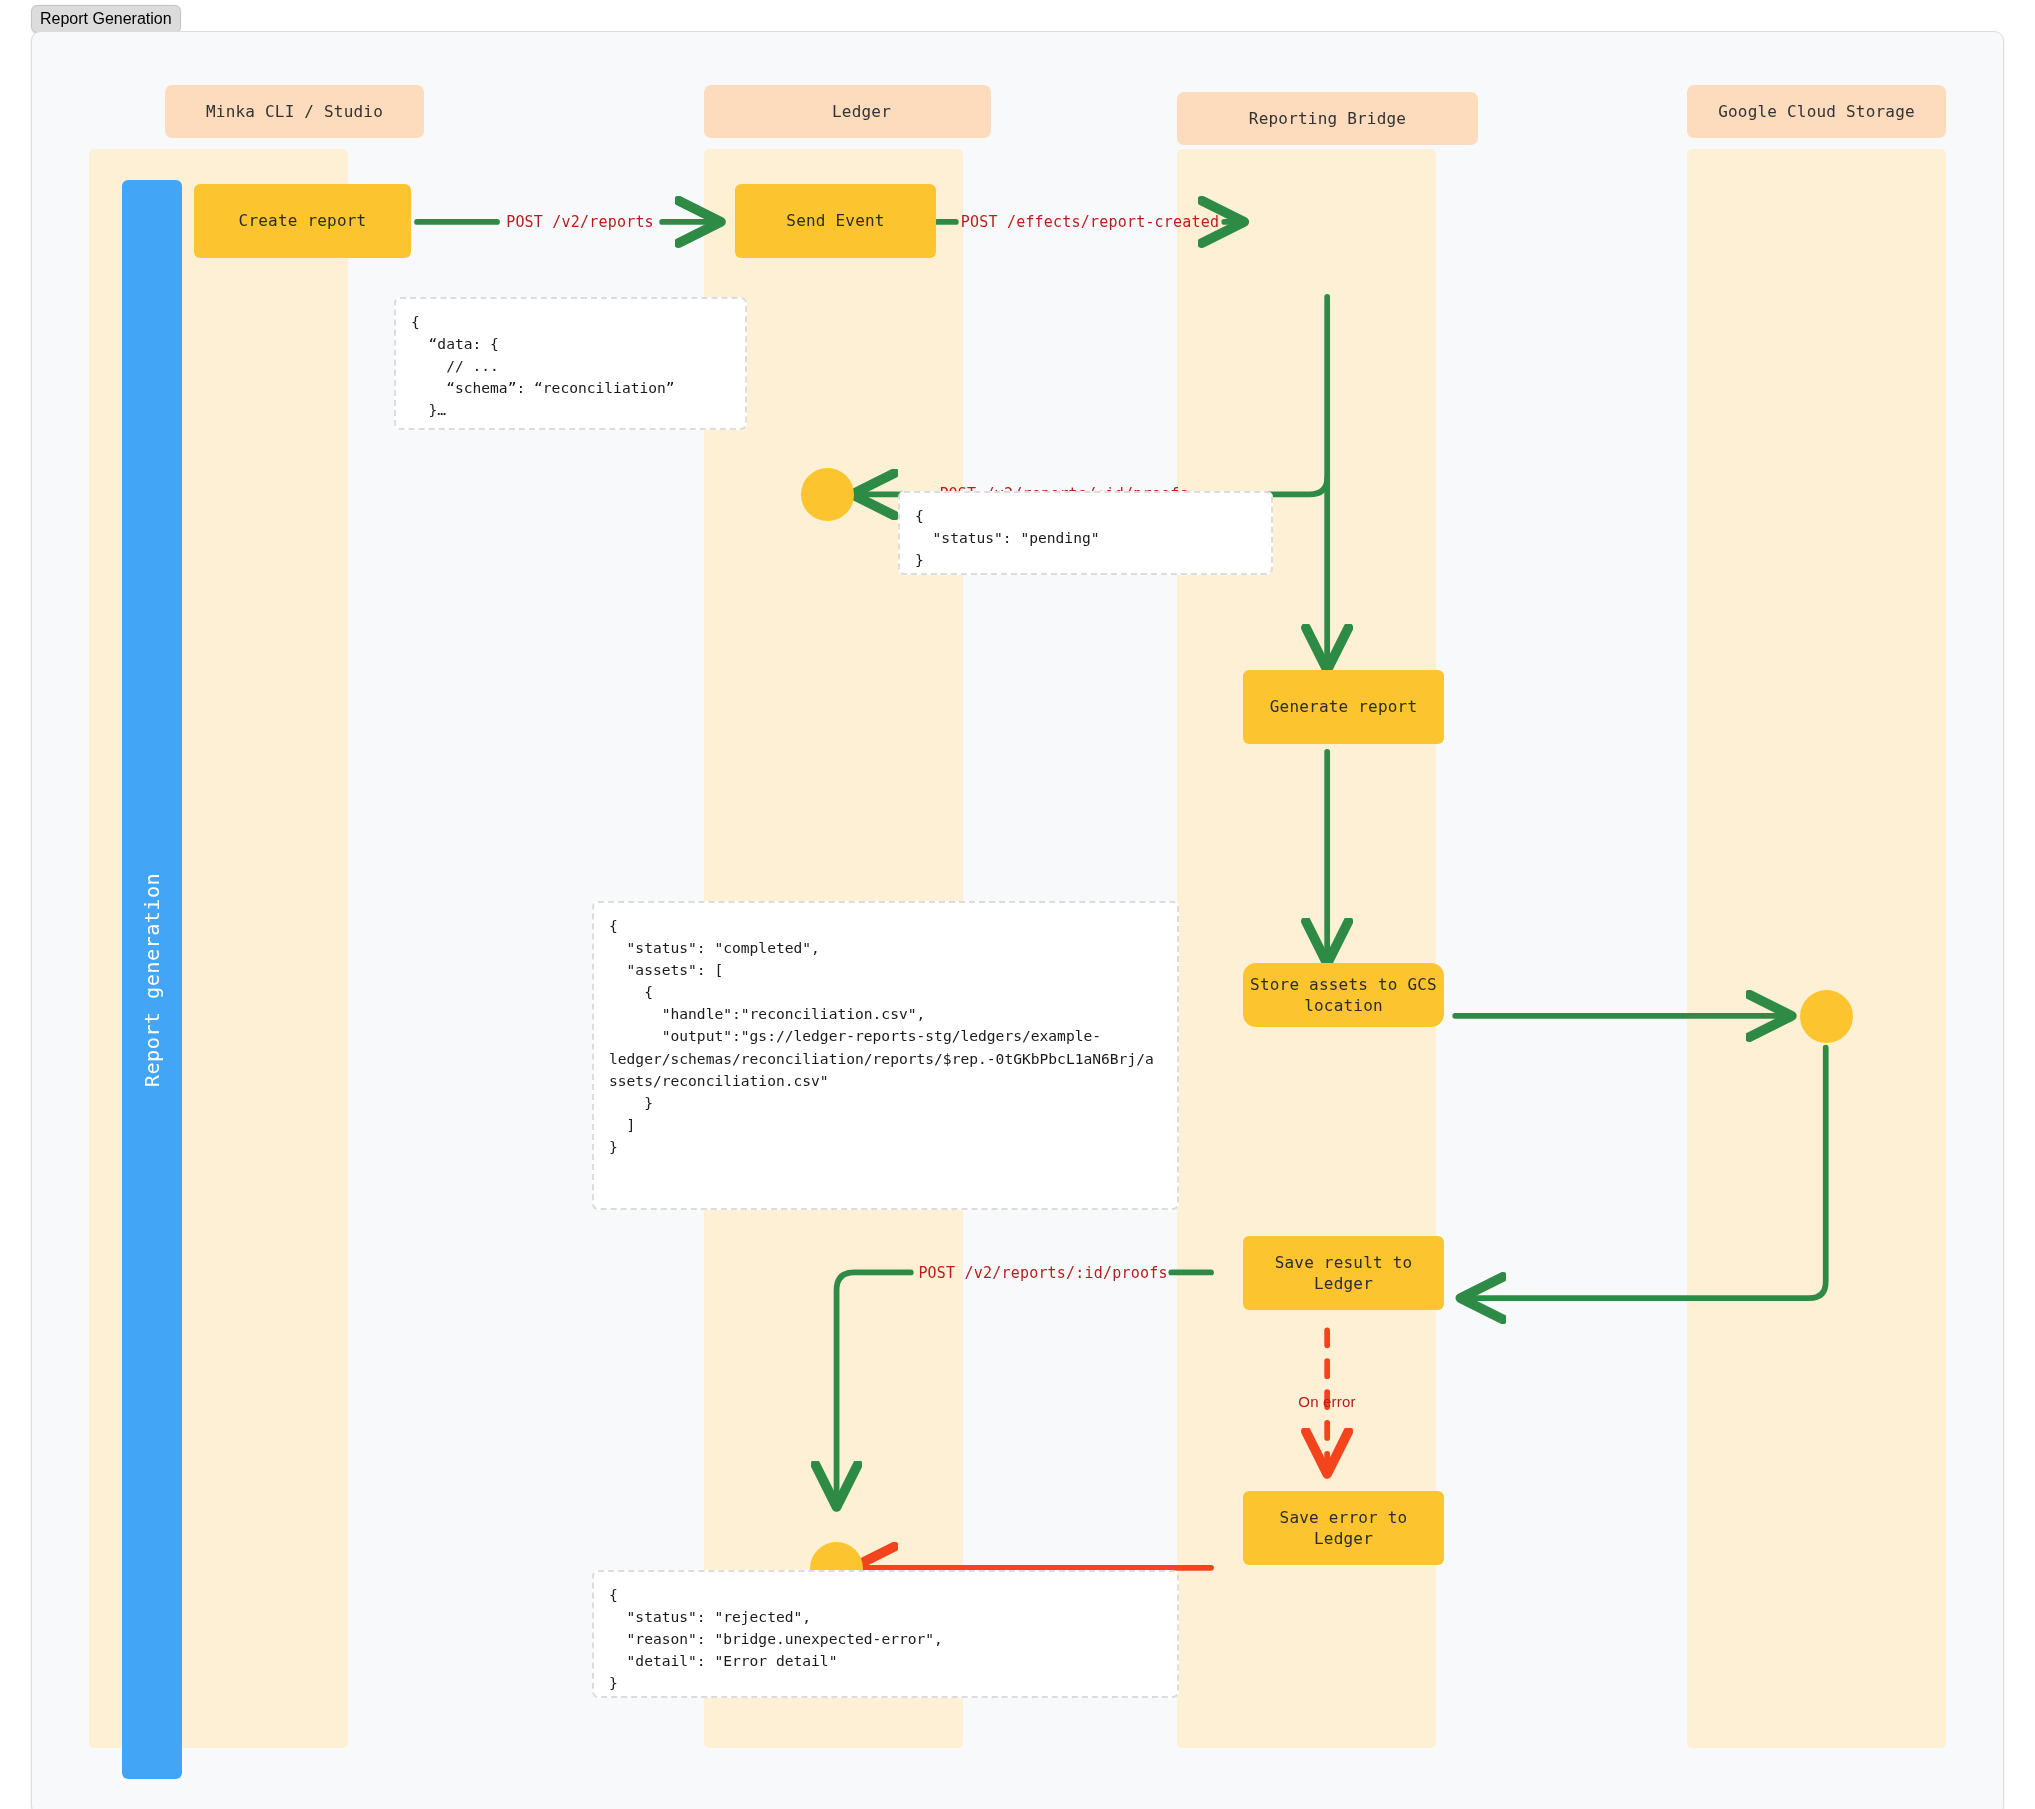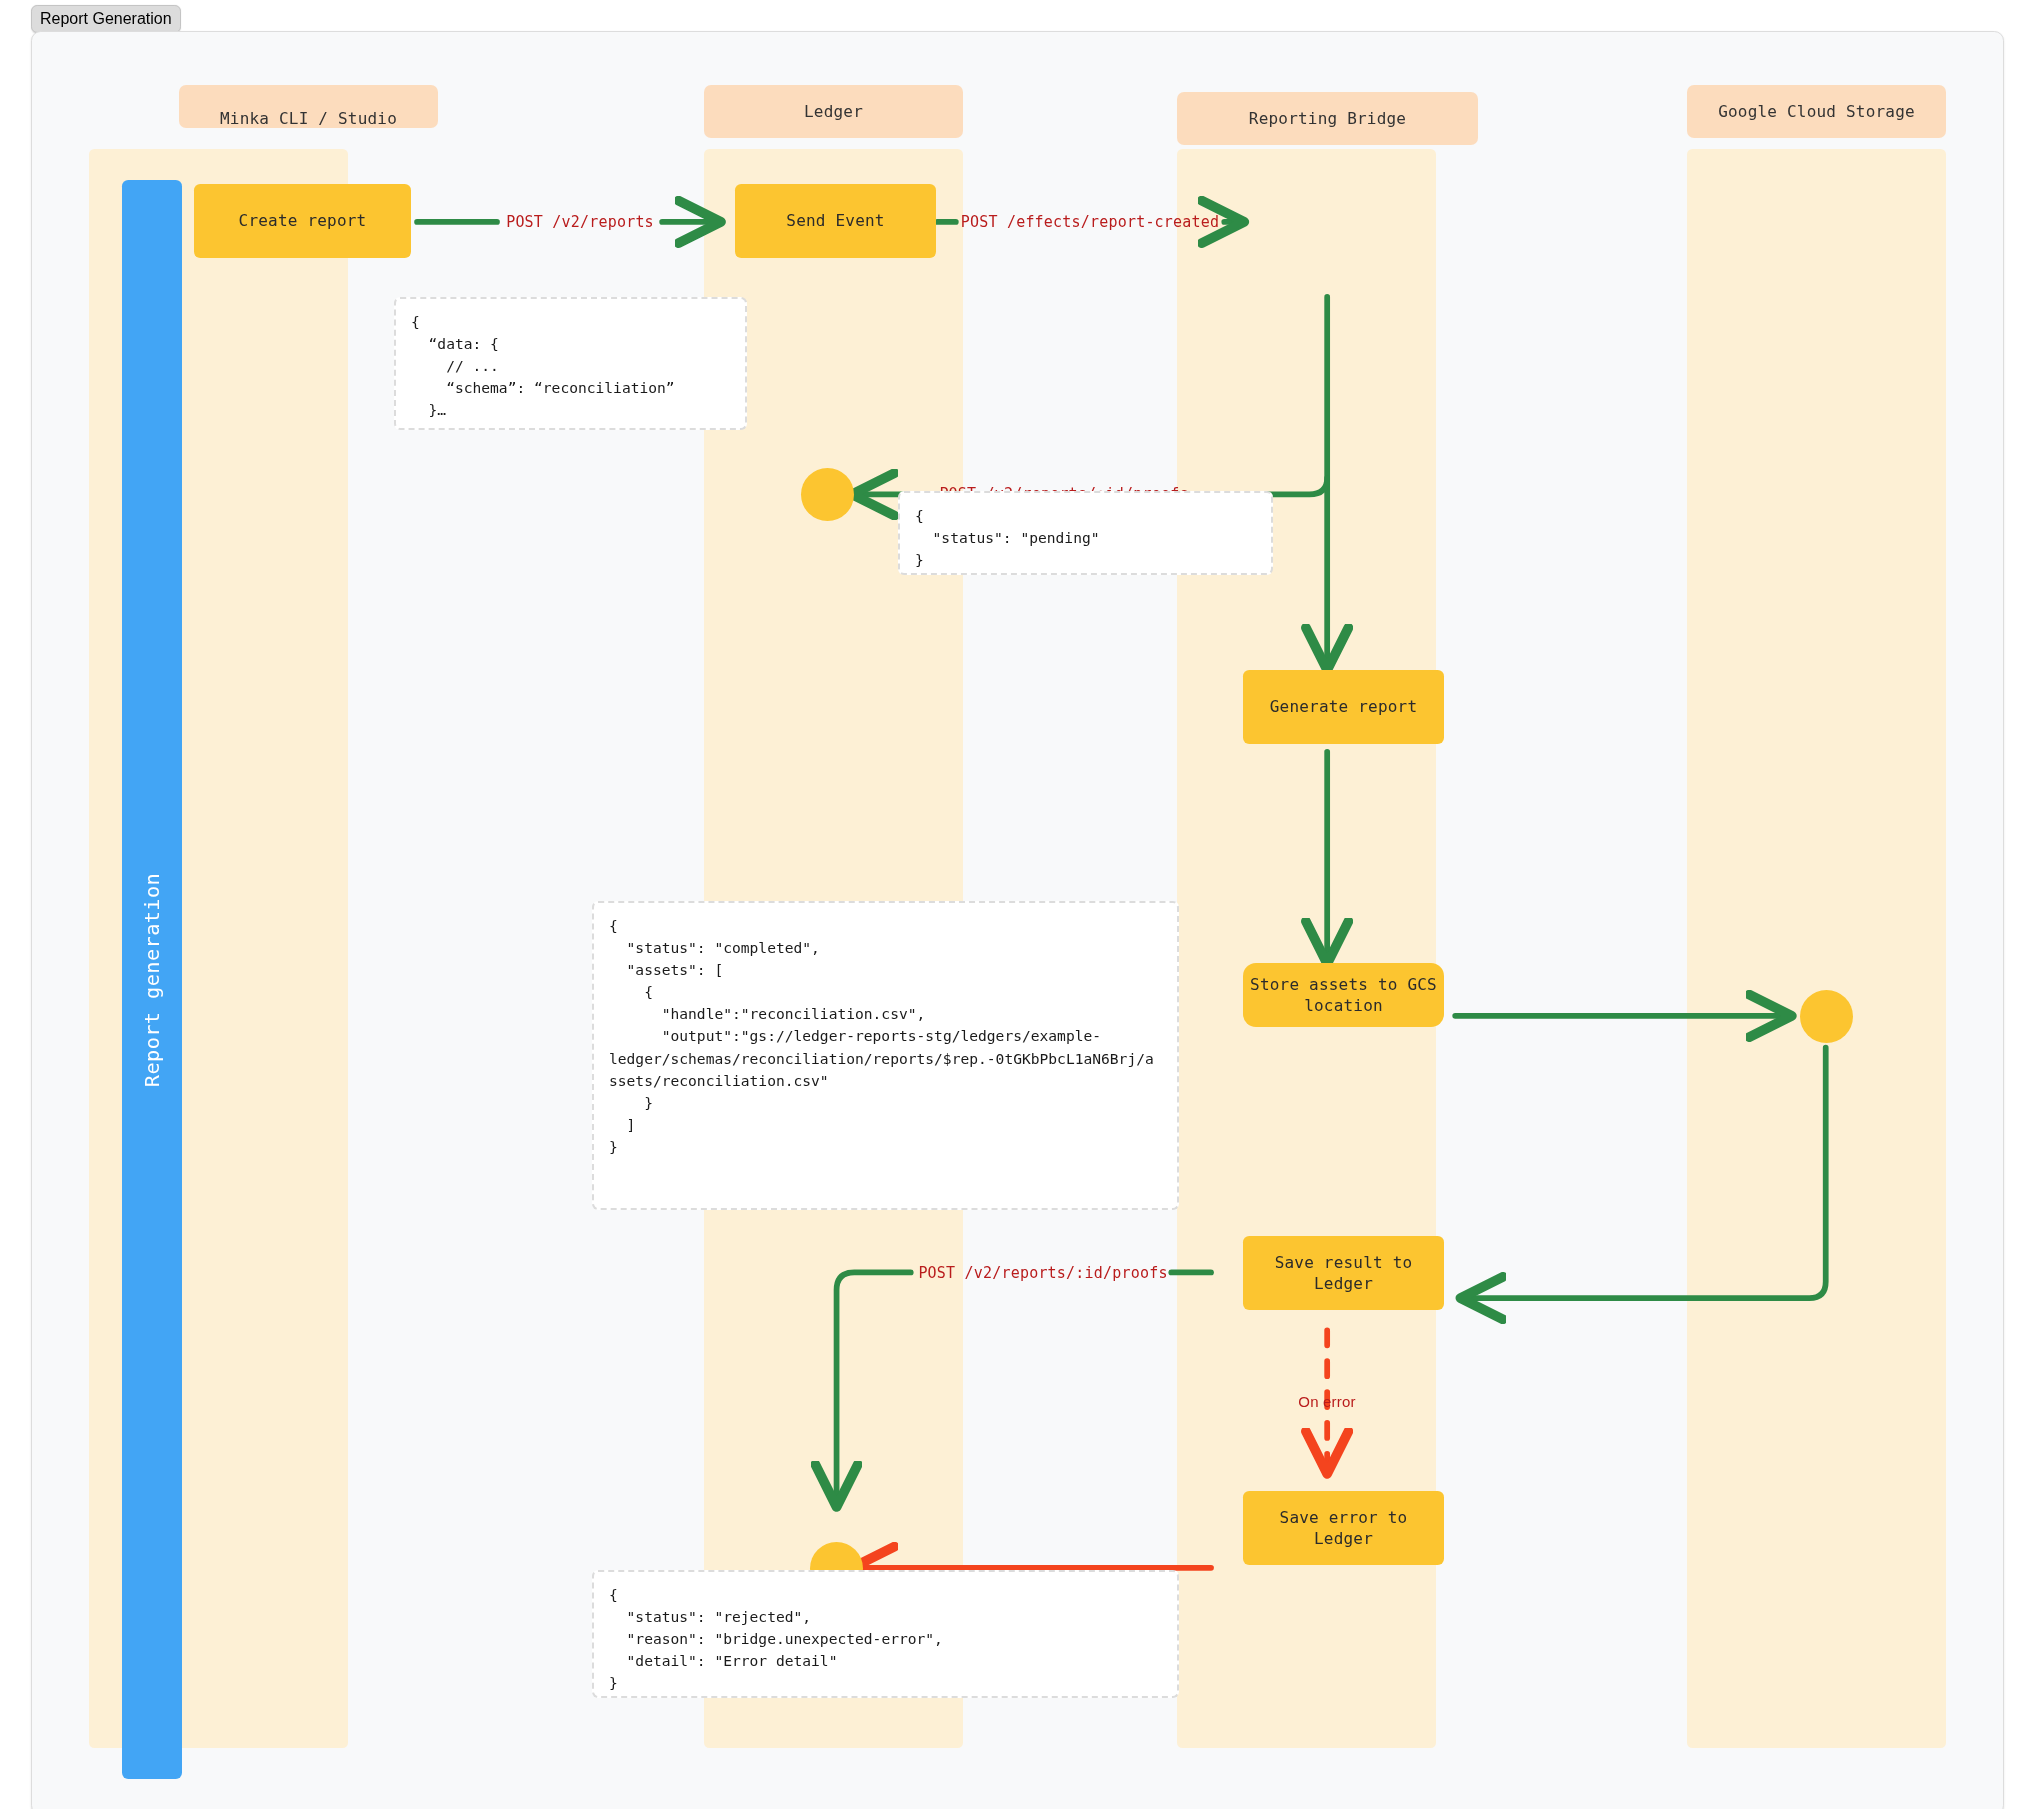--- a/index.html
+++ b/index.html
@@ -163,7 +163,7 @@
   <div class="lane-band" style="left:1145px; top:117px; width:259px; height:1599px;"></div>
   <div class="lane-band" style="left:1655px; top:117px; width:259px; height:1599px;"></div>
 
-  <div class="lane-header" style="left:147px;  top:53px; width:259px; height:43px;align-items:flex-end;">
+  <div class="lane-header" style="left:133px;  top:53px; width:259px; height:53px;">
     <span>Minka CLI / Studio</span>
   </div>
   <div class="lane-header" style="left:672px; top:53px; width:259px; height:53px;">

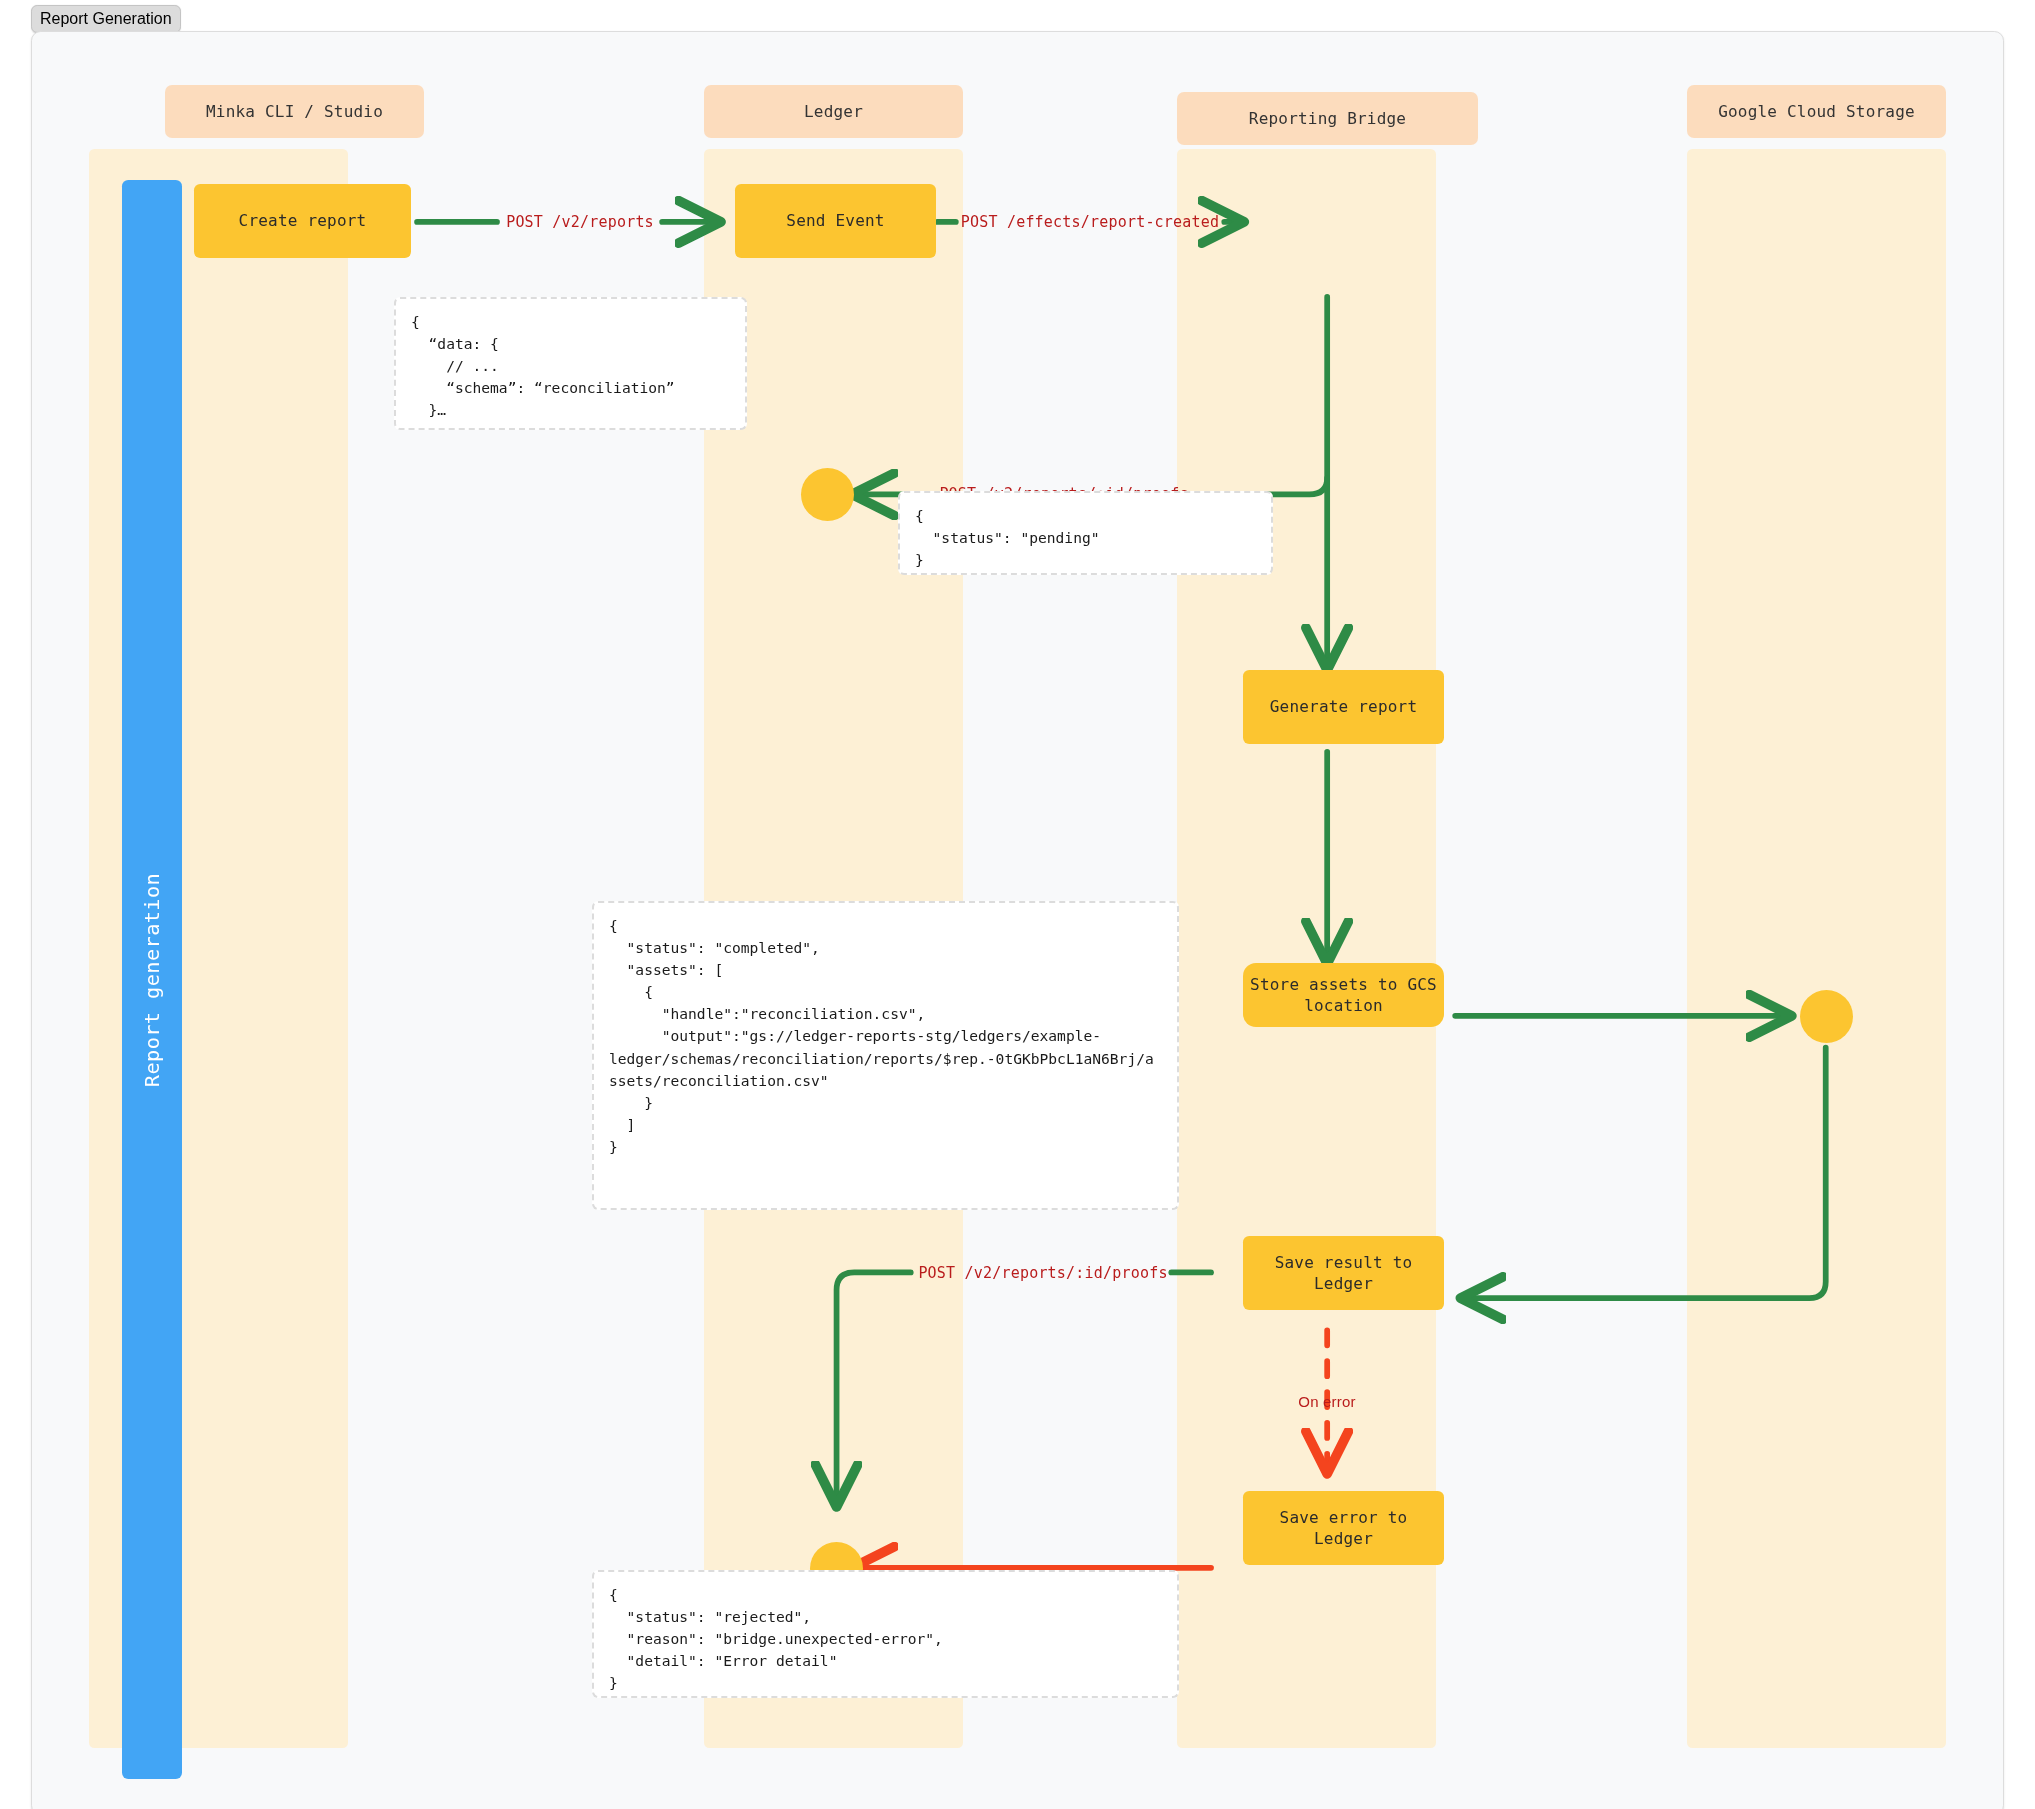--- a/index.html
+++ b/index.html
@@ -166,7 +166,7 @@
   <div class="lane-header" style="left:133px;  top:53px; width:259px; height:53px;">
     <span>Minka CLI / Studio</span>
   </div>
-  <div class="lane-header" style="left:672px; top:53px; width:259px; height:53px;">
+  <div class="lane-header" style="left:672px; top:53px; width:259px; height:53px;padding-left:28px;">
     <span>Ledger</span>
   </div>
   <div class="lane-header" style="left:1145px; top:60px; width:301px; height:53px;">

